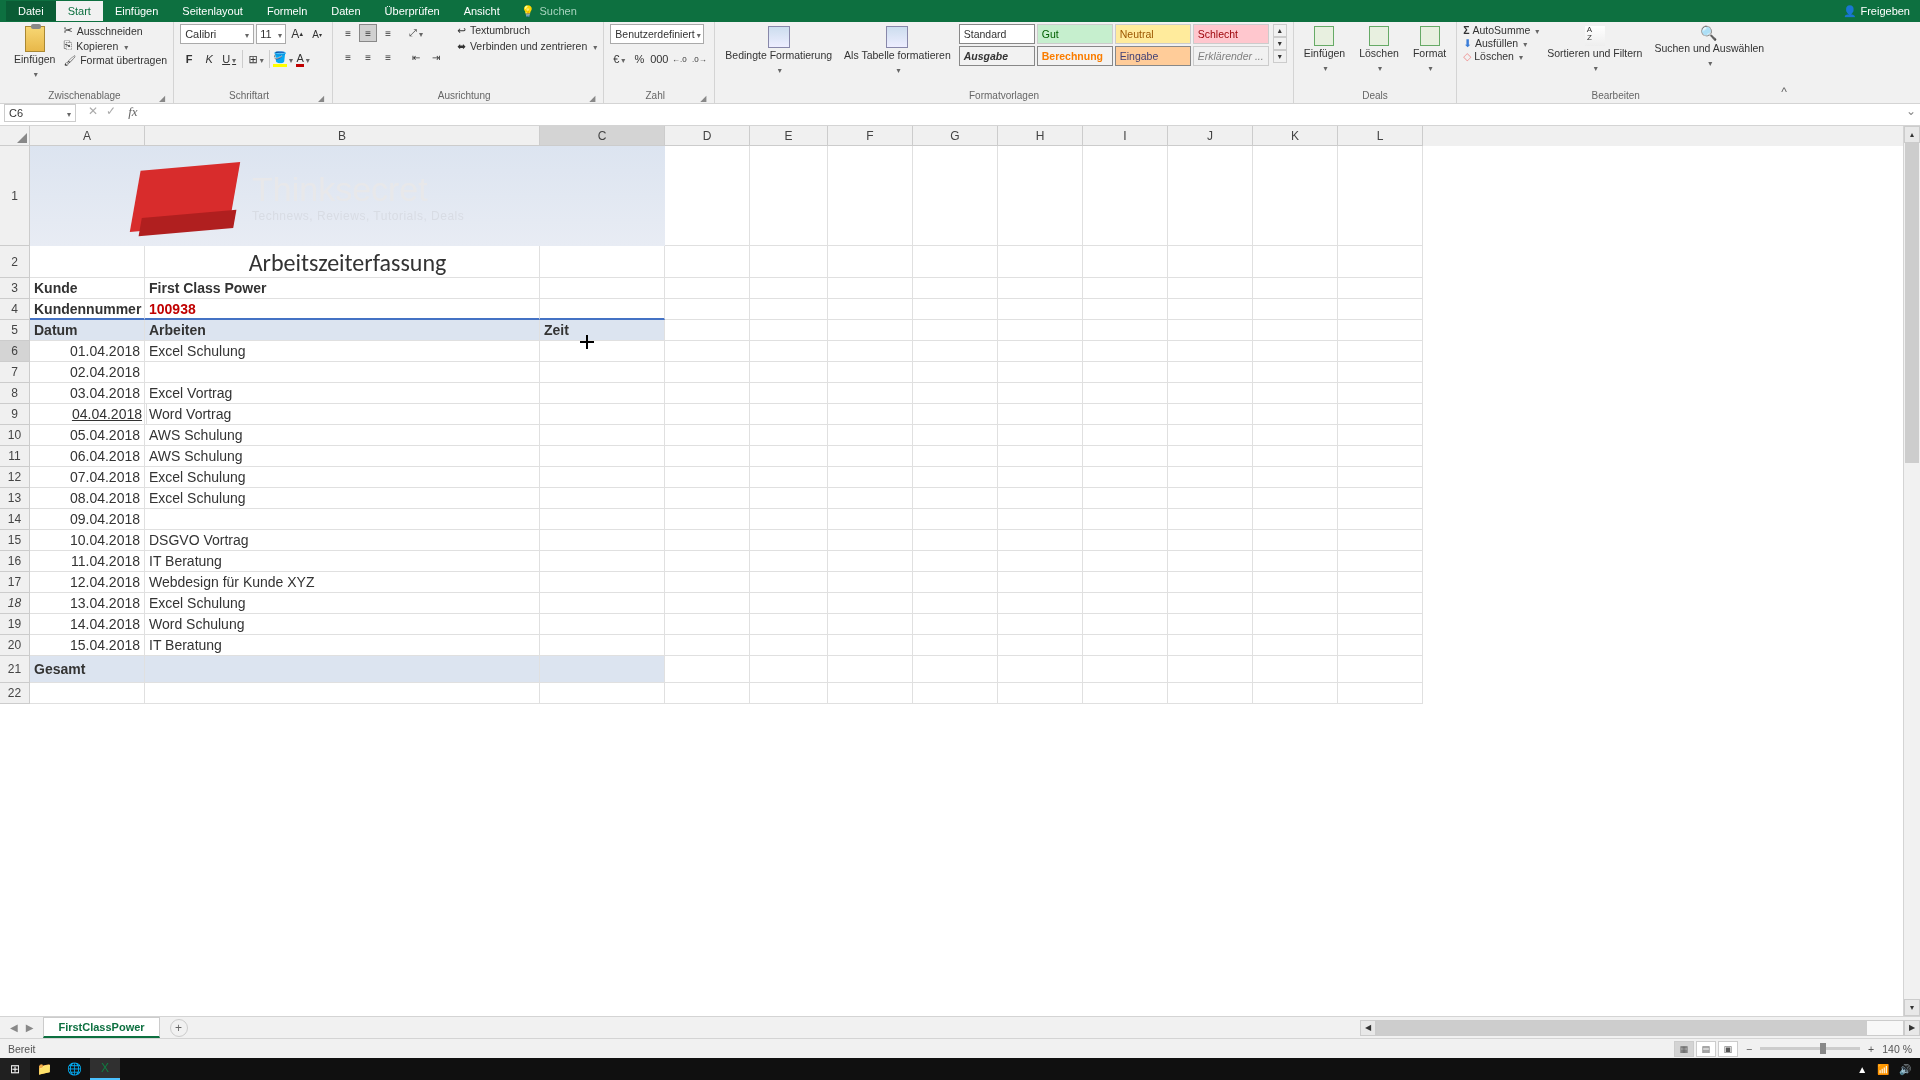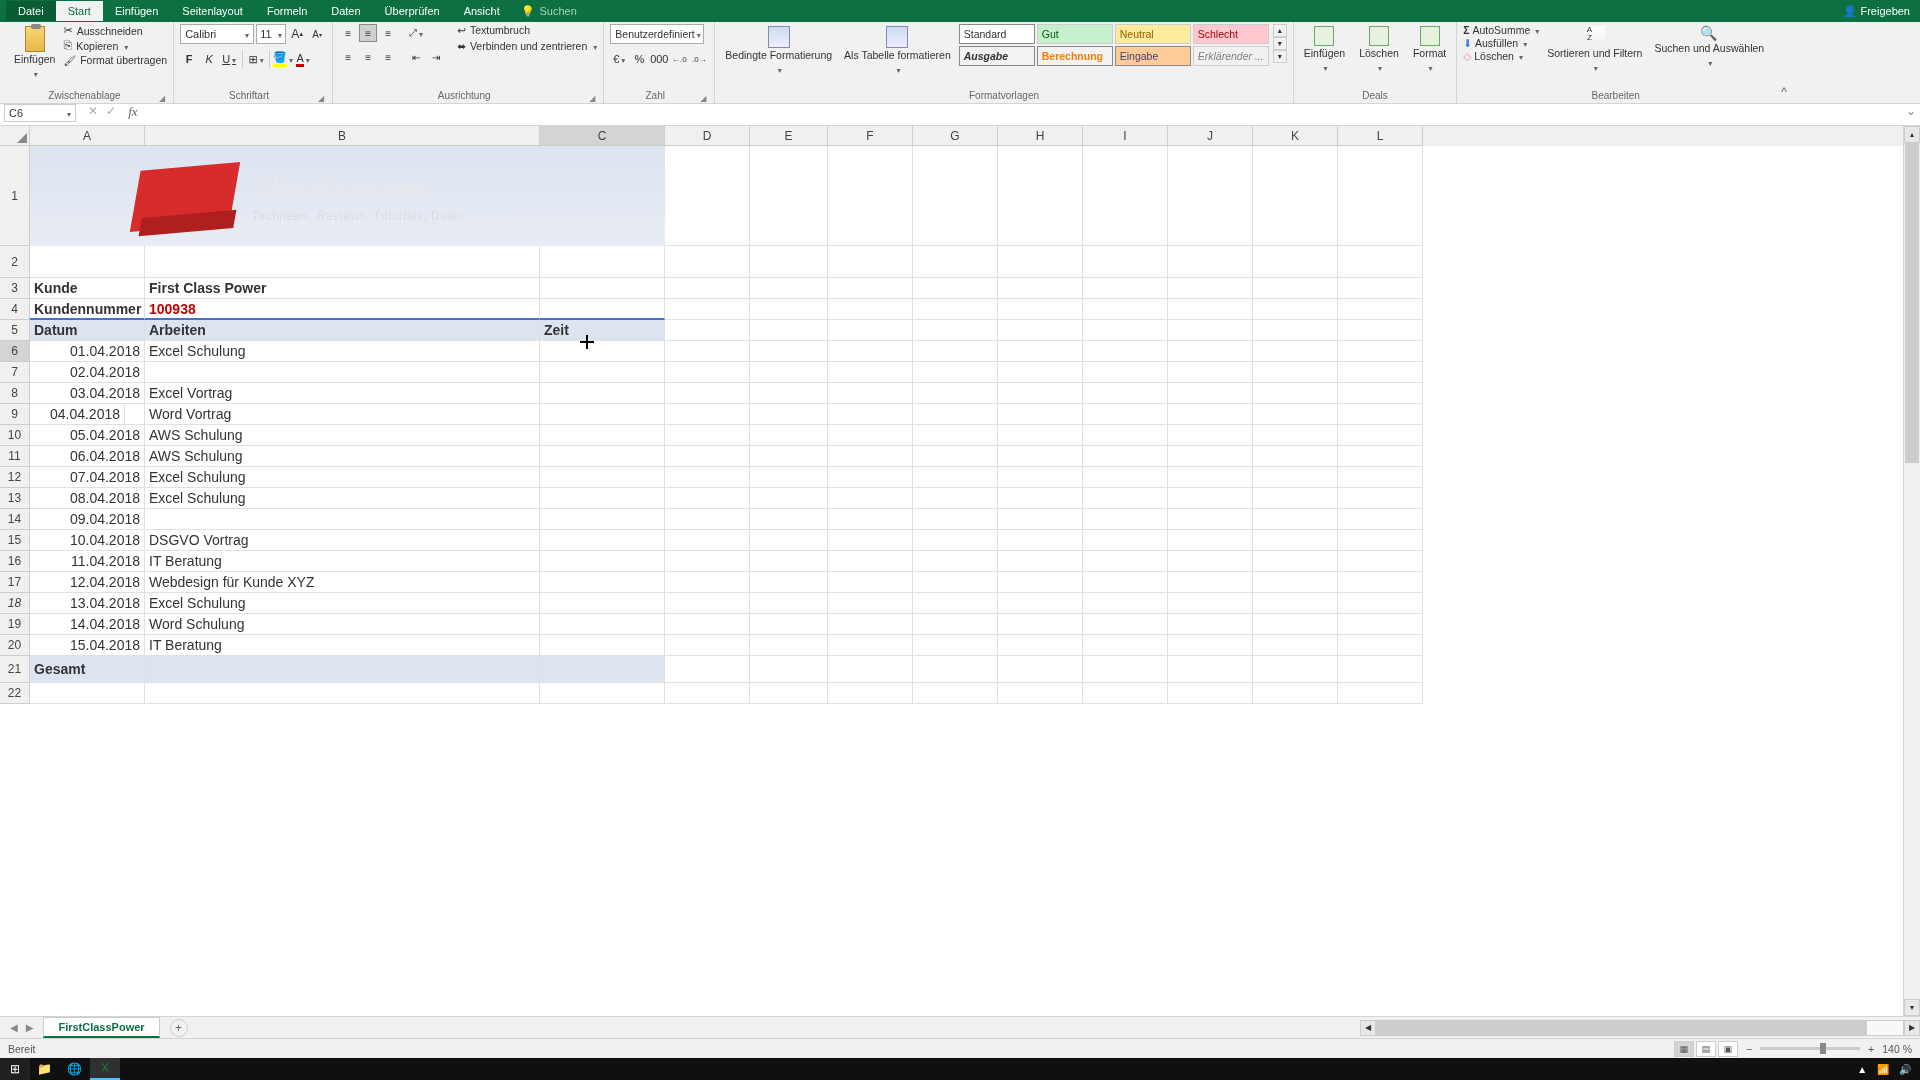--- a/index.html
+++ b/index.html
@@ -720,6 +720,7 @@
             </div>
           </div>
         </div>
+        <div class="title-row" style="left: 0px; top: 100px; width: 635px; height: 32px;">Arbeitszeiterfassung</div>
         <div class="cell bold-cell" style="left: 0px; top: 132px; width: 115px; height: 21px;">Kunde</div>
         <div class="cell bold-cell" style="left: 115px; top: 132px; width: 395px; height: 21px;">First Class Power</div>
         <div class="cell bold-cell customer-border" style="left: 0px; top: 153px; width: 115px; height: 21px;">Kundennummer</div>

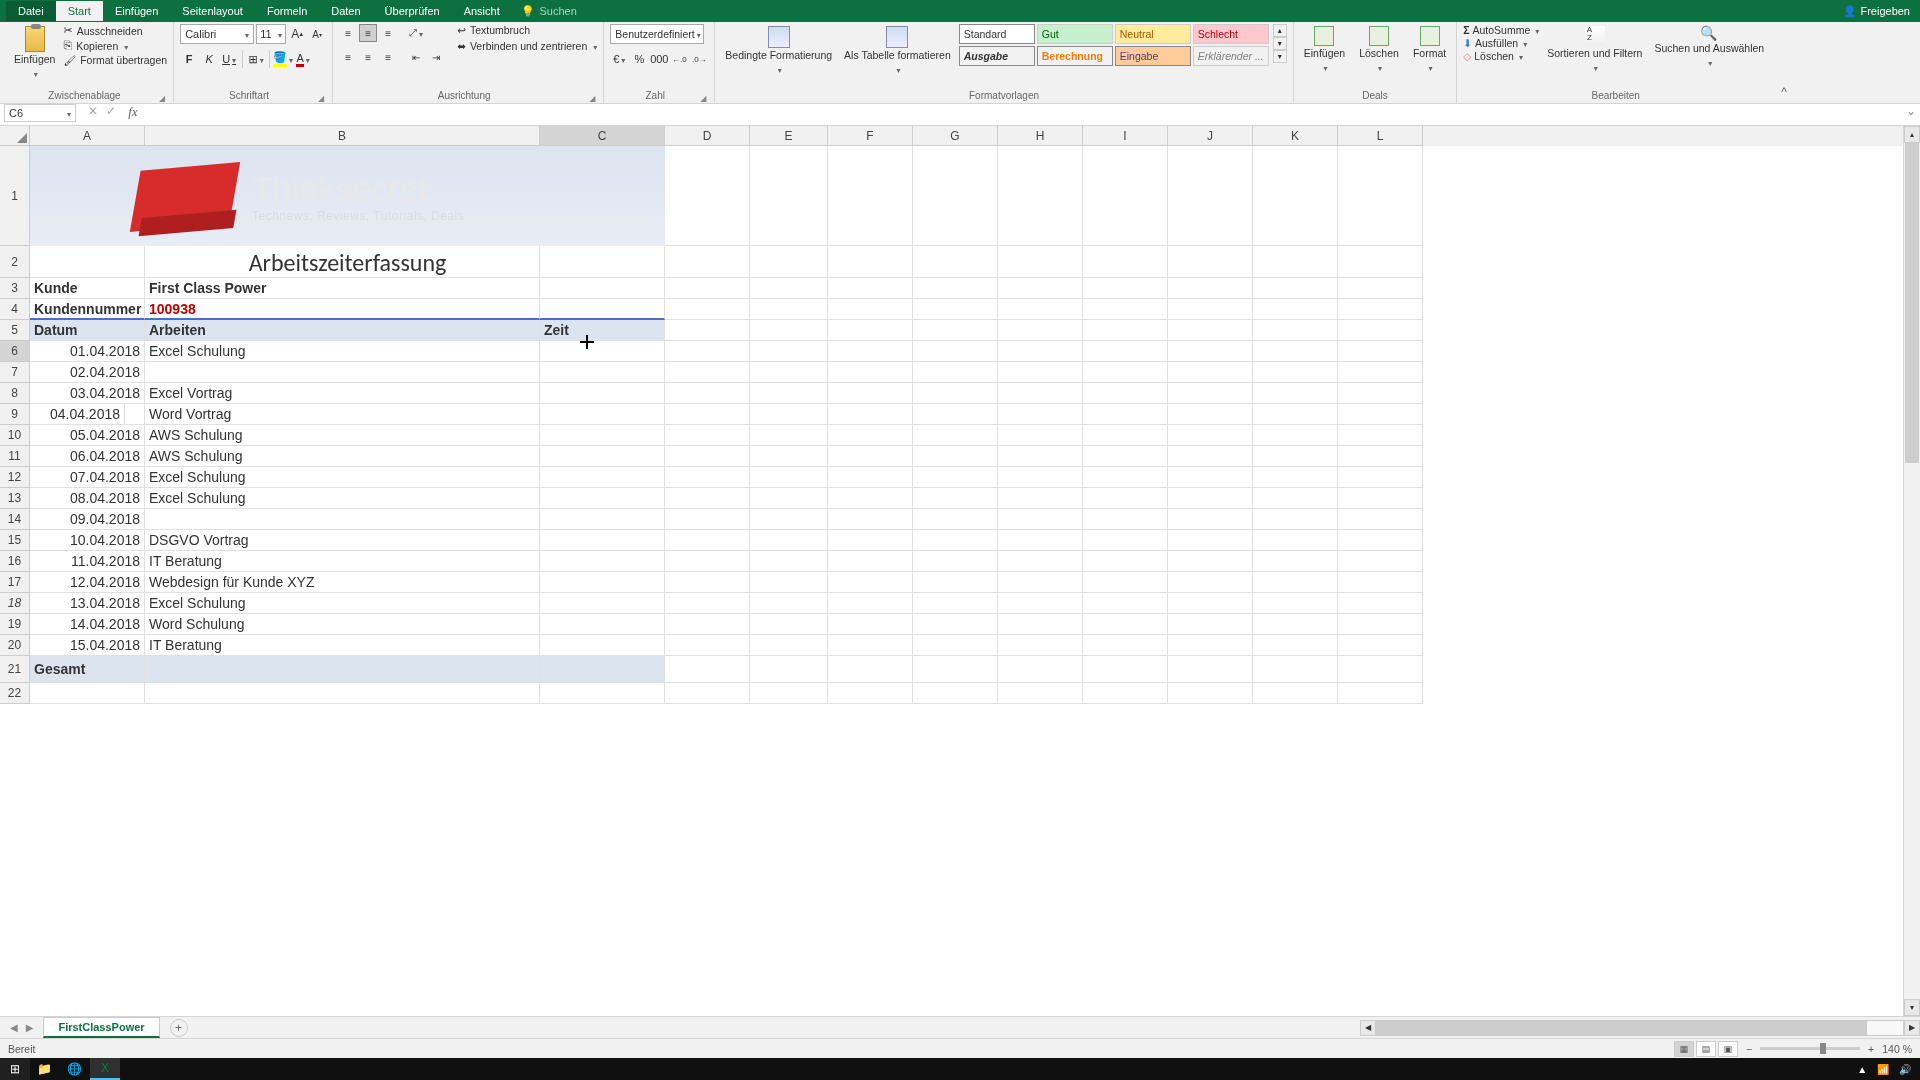--- a/index.html
+++ b/index.html
@@ -734,7 +734,7 @@
         <div class="cell " style="left: 0px; top: 216px; width: 115px; height: 21px; justify-content: flex-end;">02.04.2018</div>
         <div class="cell " style="left: 0px; top: 237px; width: 115px; height: 21px; justify-content: flex-end;">03.04.2018</div>
         <div class="cell " style="left: 115px; top: 237px; width: 395px; height: 21px;">Excel Vortrag</div>
-        <div class="cell " style="left: 0px; top: 258px; width: 95px; height: 21px; justify-content: flex-end;">04.04.2018</div>
+        <div class="cell " style="left: 0px; top: 258px; width: 117px; height: 21px; justify-content: flex-end; text-decoration: underline;">04.04.2018</div>
         <div class="cell " style="left: 115px; top: 258px; width: 395px; height: 21px;">Word Vortrag</div>
         <div class="cell " style="left: 0px; top: 279px; width: 115px; height: 21px; justify-content: flex-end;">05.04.2018</div>
         <div class="cell " style="left: 115px; top: 279px; width: 395px; height: 21px;">AWS Schulung</div>

